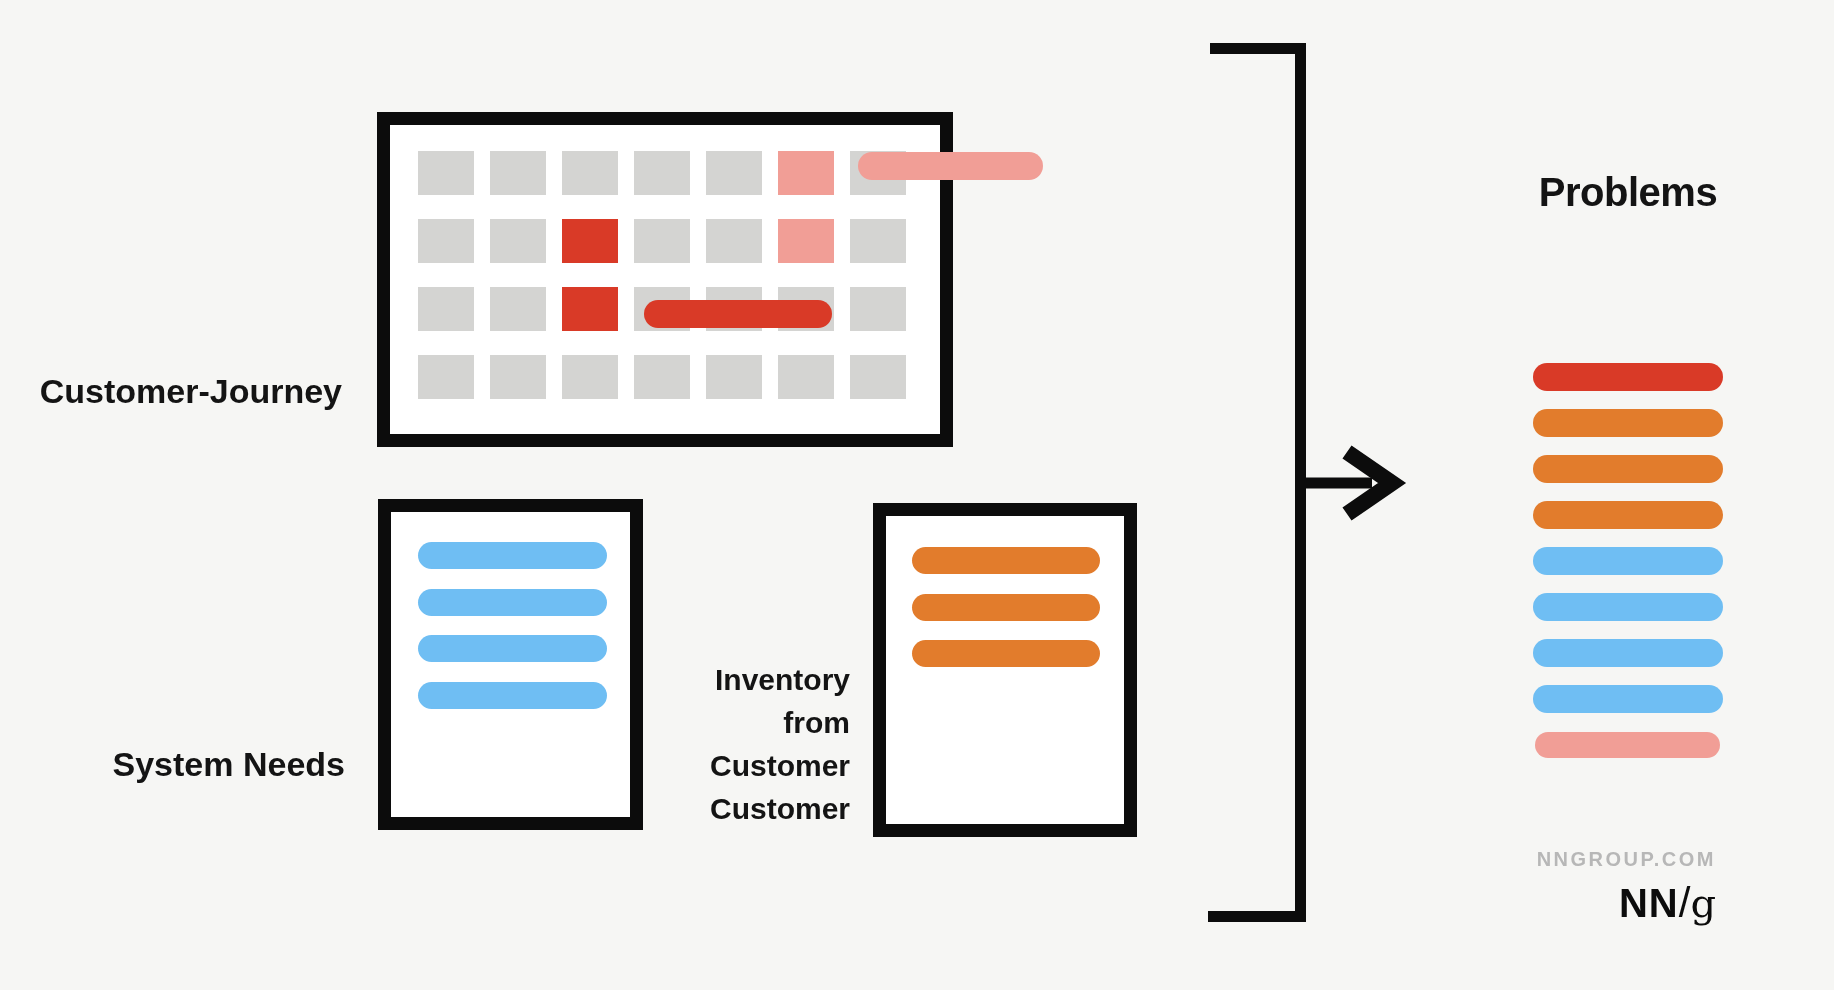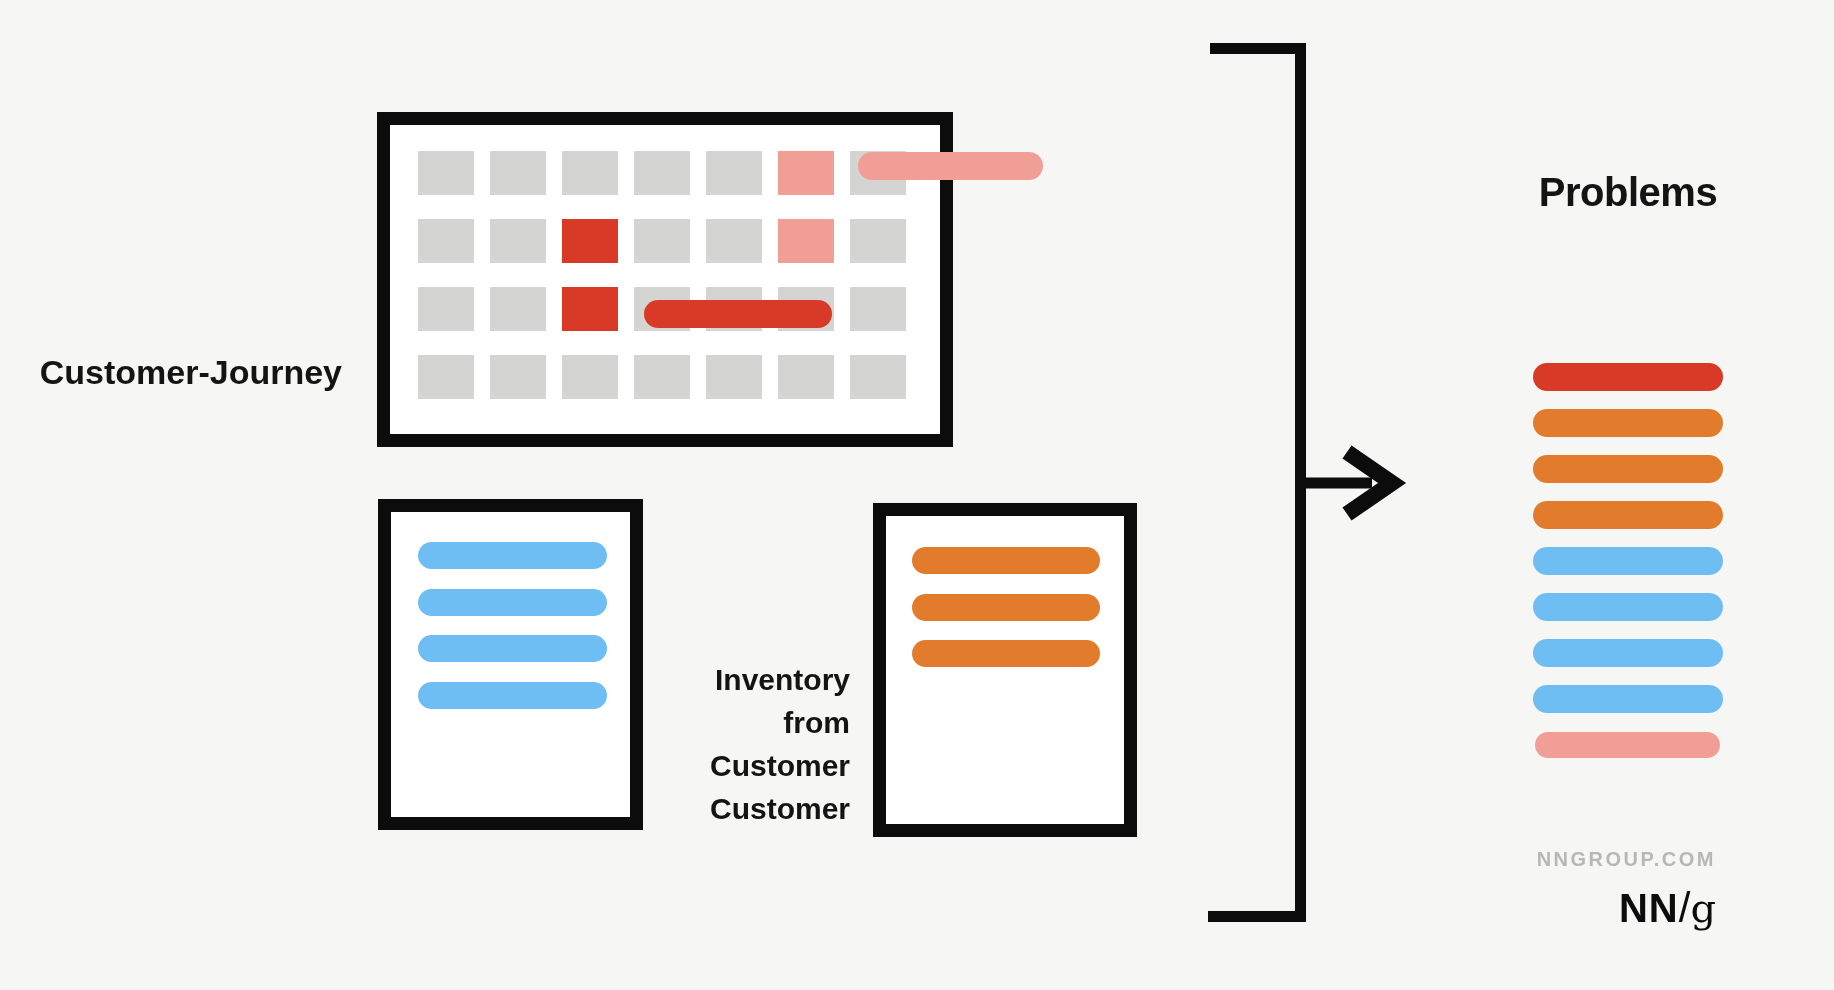--- a/index.html
+++ b/index.html
@@ -71,7 +71,7 @@
 
 <div class="stage">
 
-  <div class="label" style="right:1492px;top:349px;">
+  <div class="label" style="right:1492px;top:368px;">
     <div>Customer-Journey</div>
   </div>
 

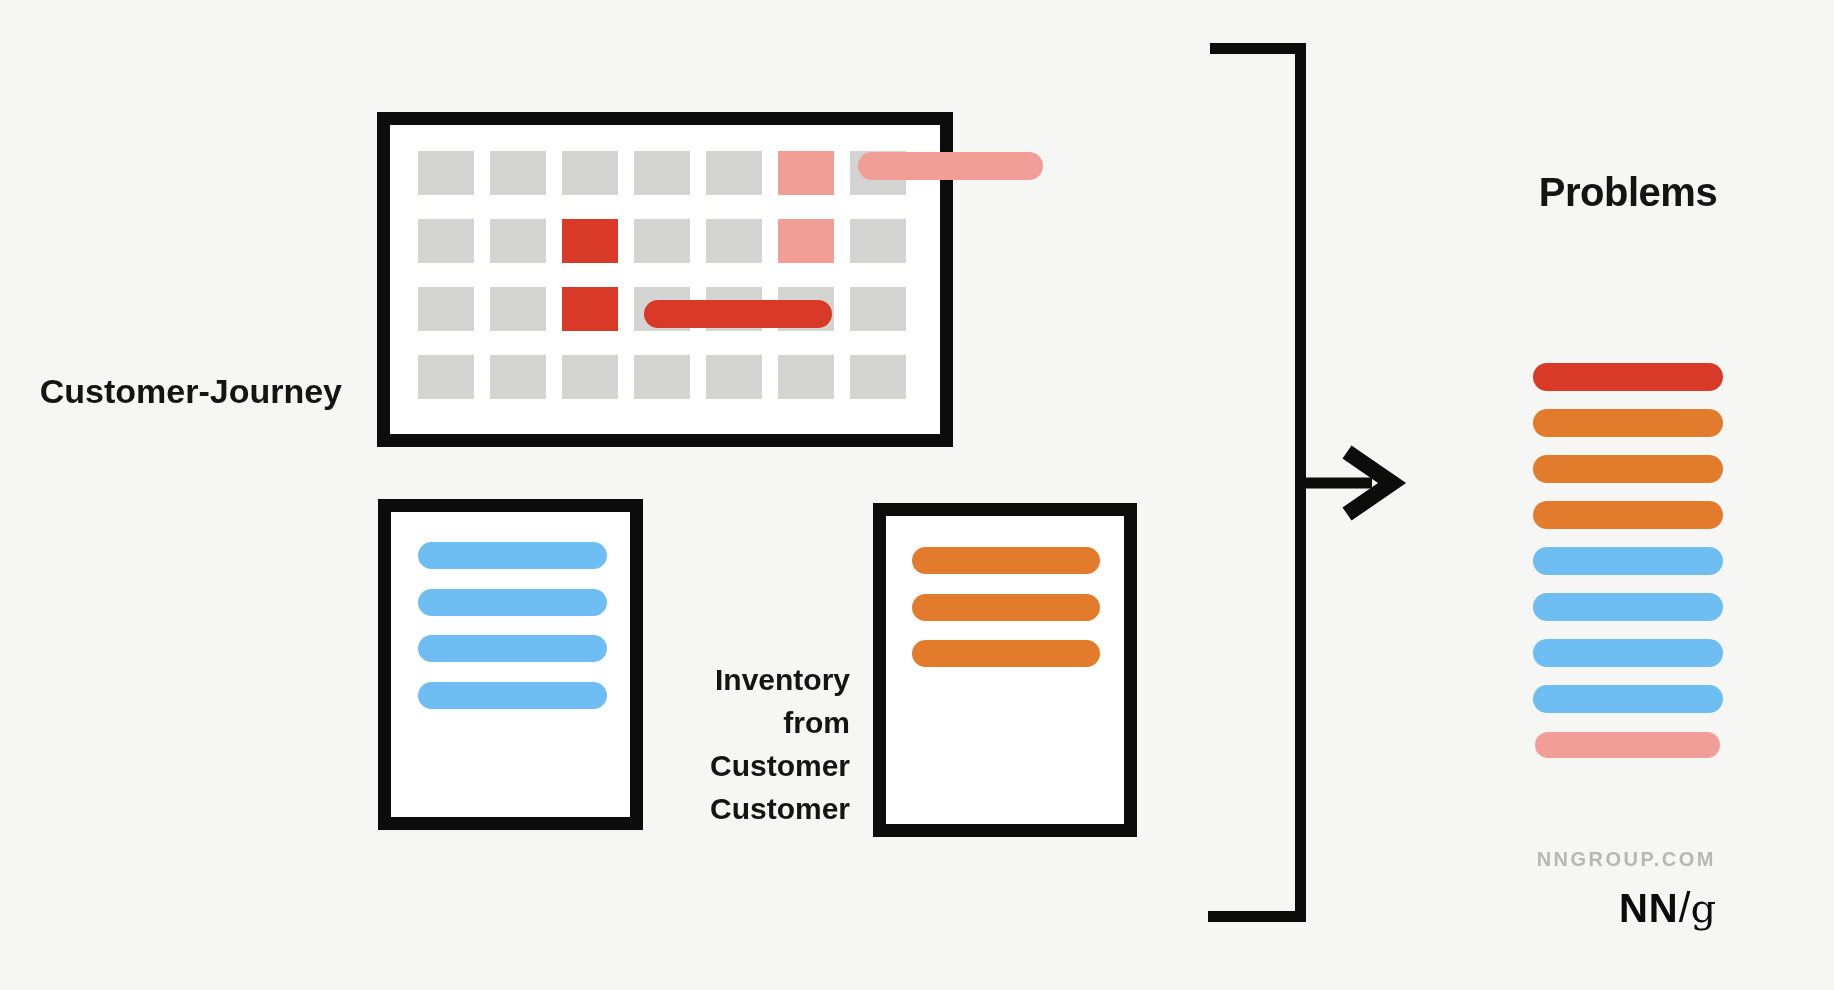--- a/index.html
+++ b/index.html
@@ -120,6 +120,7 @@
       </div>
   </div>
   <div class="label" style="right:1489px;top:741px;">
+    <div>System Needs</div>
   </div>
 
   <div class="frame" style="left:873px;top:503px;width:264px;height:334px;">

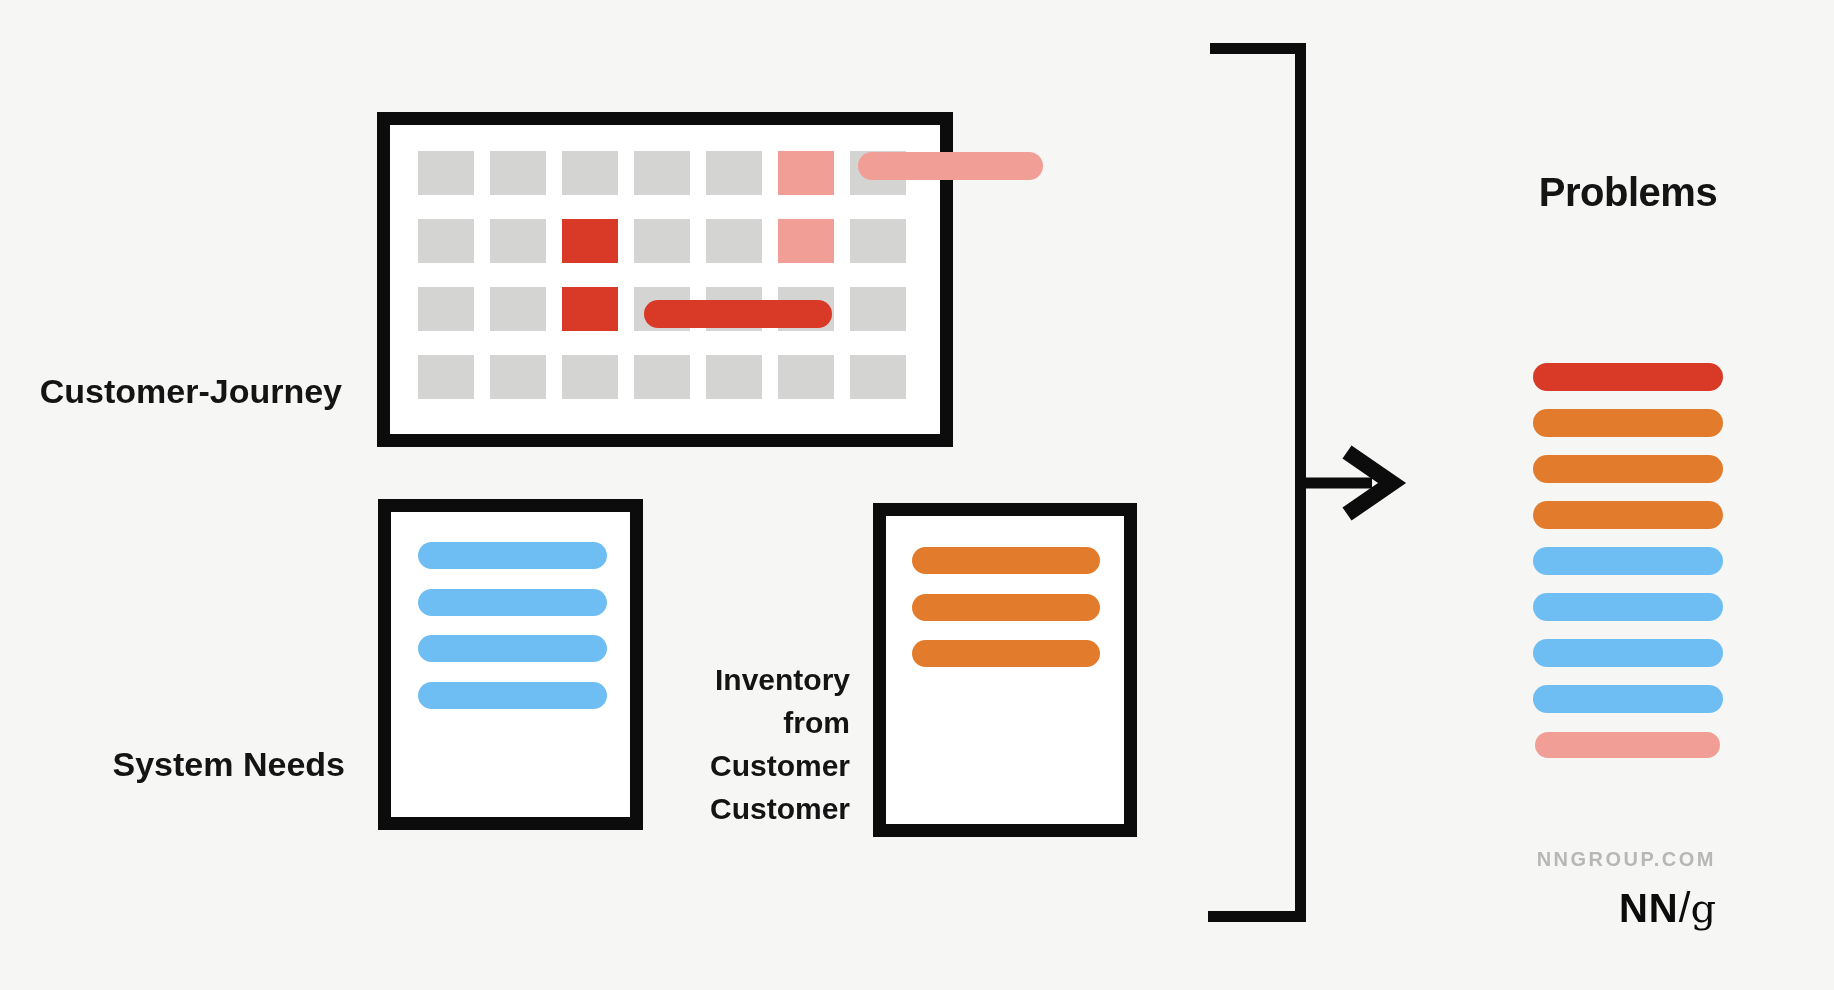--- a/index.html
+++ b/index.html
@@ -60,7 +60,7 @@
   }
   .logo{
     position:absolute;right:118px;top:880px;
-    color:#0c0c0c;font-size:40px;line-height:55px;white-space:nowrap;
+    color:#0c0c0c;font-size:40px;line-height:46px;white-space:nowrap;
   }
   .logo .nn{font-weight:800;letter-spacing:1px;}
   .logo .slash{font-weight:400;font-size:42px;}

